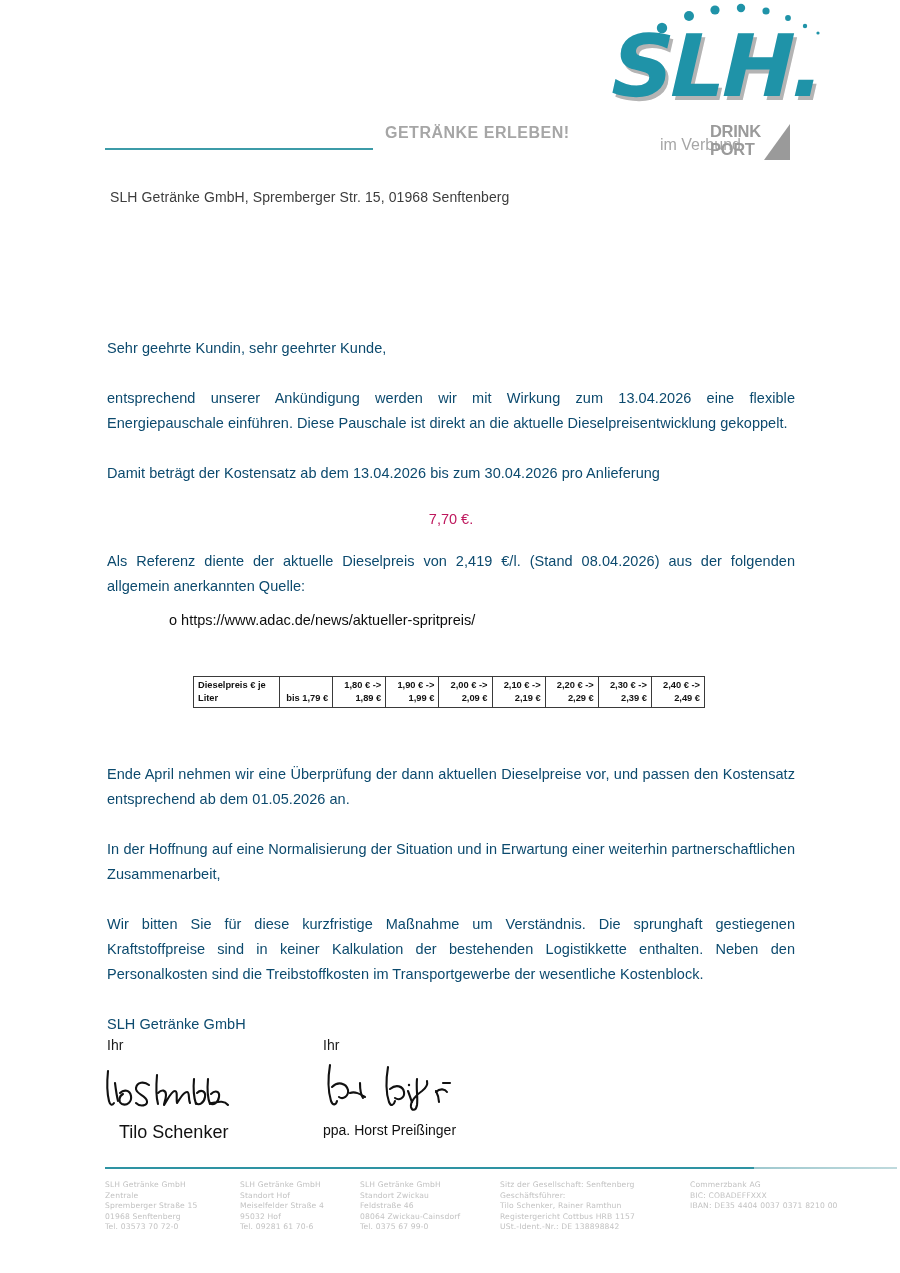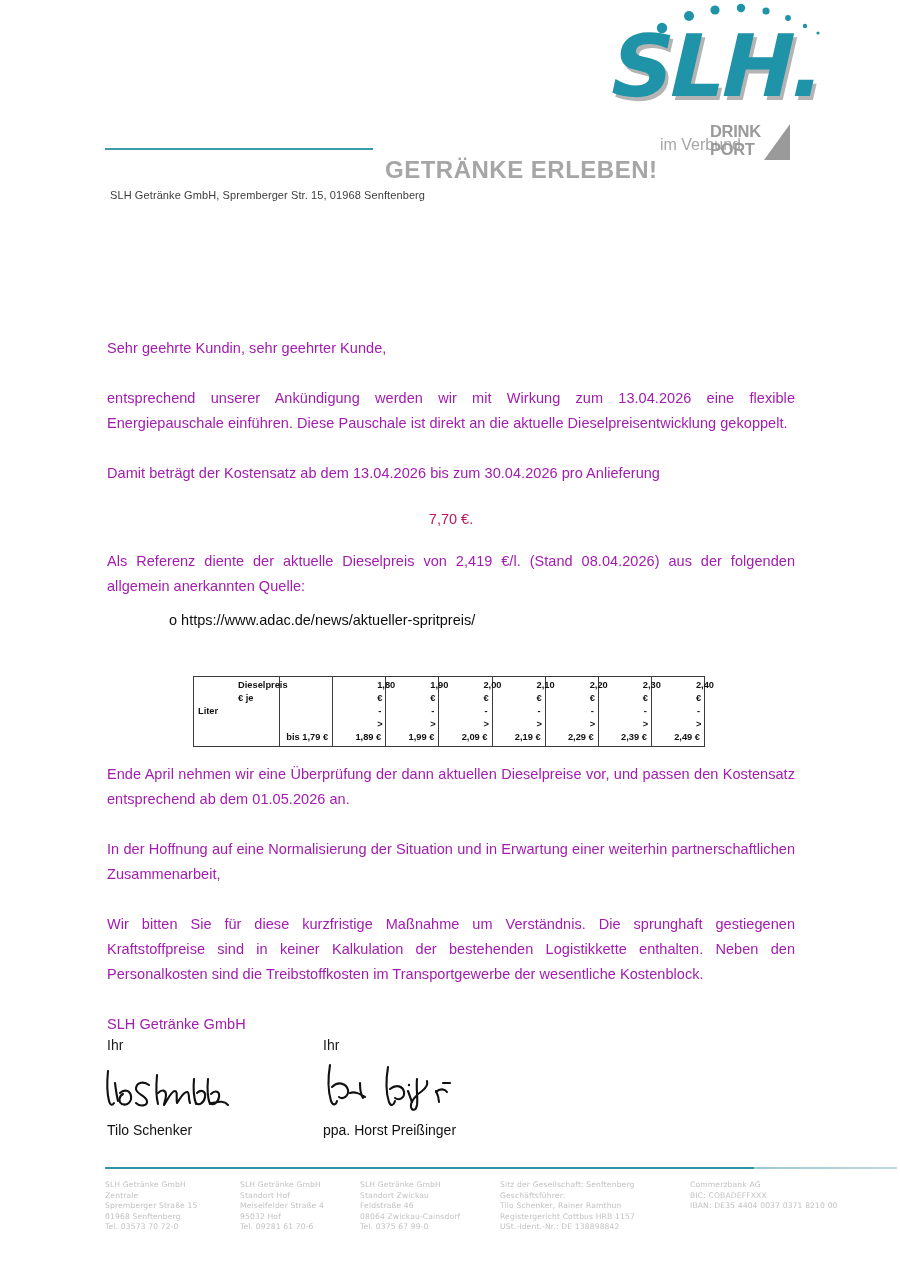--- a/index.html
+++ b/index.html
@@ -81,11 +81,10 @@
     top: 124px;
     font-family: "Liberation Sans", sans-serif;
     font-weight: 700;
-    font-size: 24px;
+    font-size: 16px;
     letter-spacing: 0.5px;
     color: #a6a6a6;
     white-space: nowrap;
-    margin-top: 32px;
   }
   .tagline-sub {
     position: absolute;

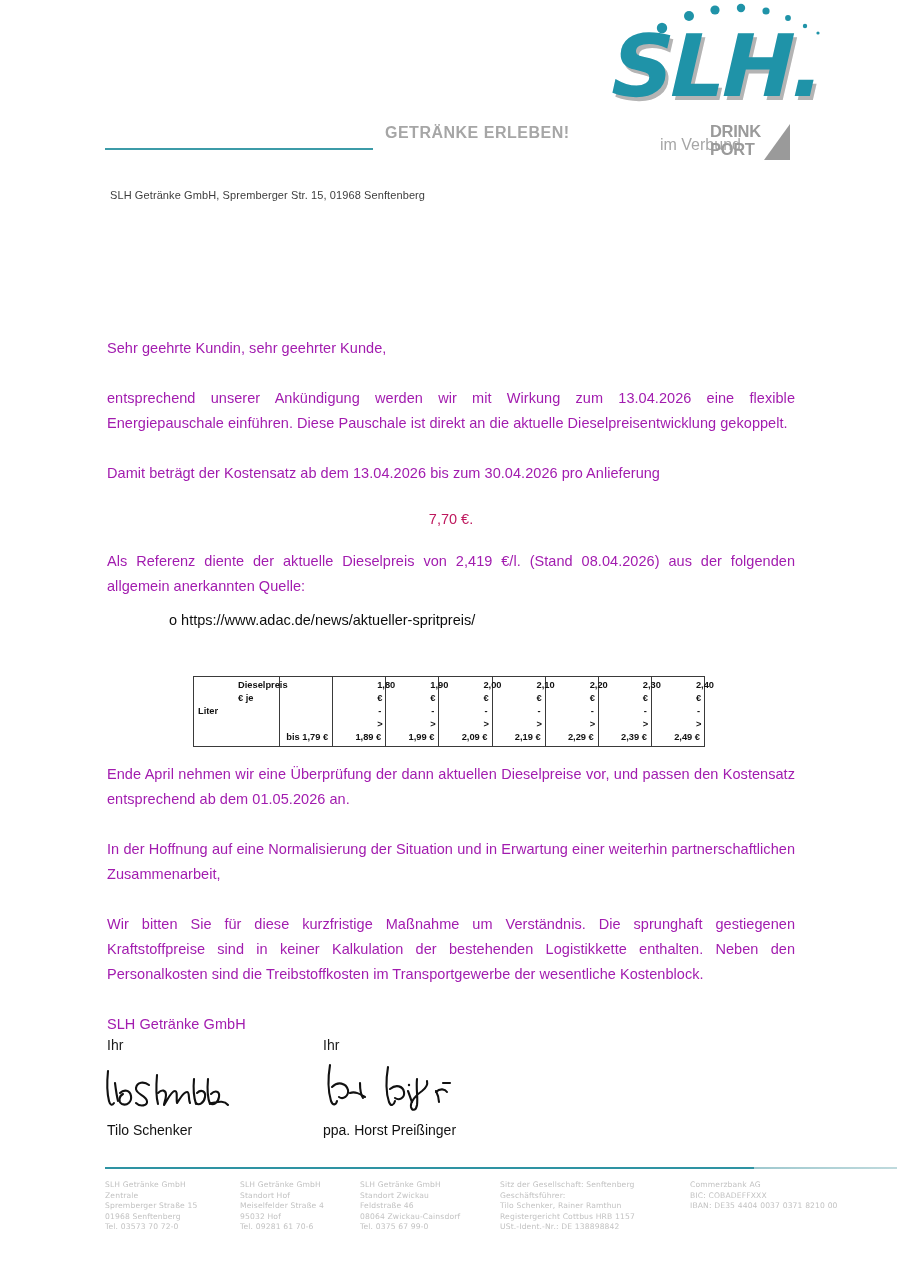--- a/index.html
+++ b/index.html
@@ -136,7 +136,7 @@
     position: absolute;
     left: 110px;
     top: 189px;
-    font-size: 11px;
+    font-size: 14px;
     color: #3d3d3d;
     letter-spacing: 0.1px;
     white-space: nowrap;

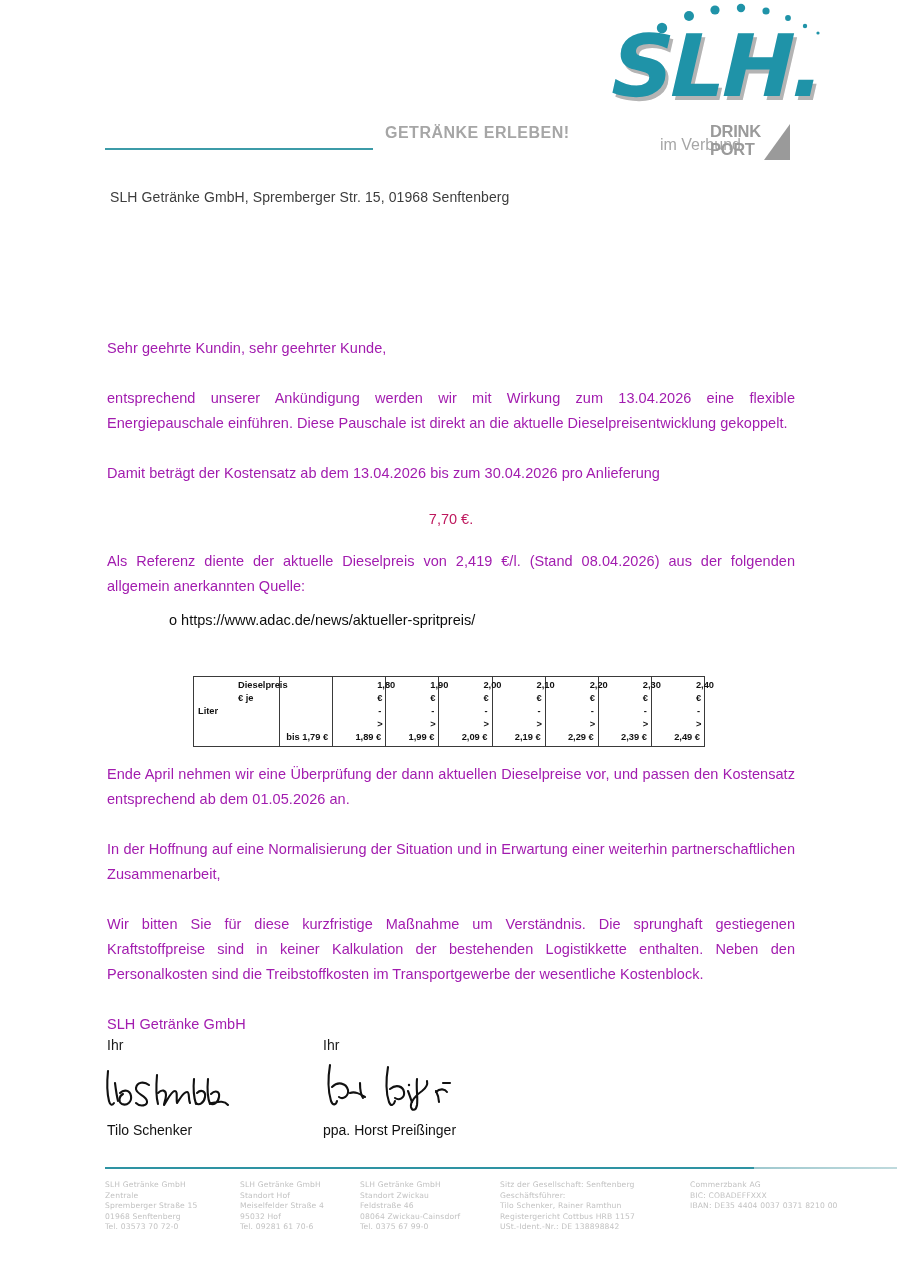--- a/index.html
+++ b/index.html
@@ -159,7 +159,7 @@
   .para {
     font-size: 14.5px;
     line-height: 25px;
-    color: #a21caf;
+    color: #0c4a6e;
     margin: 0 0 25px 0;
     text-align: justify;
     letter-spacing: 0.05px;

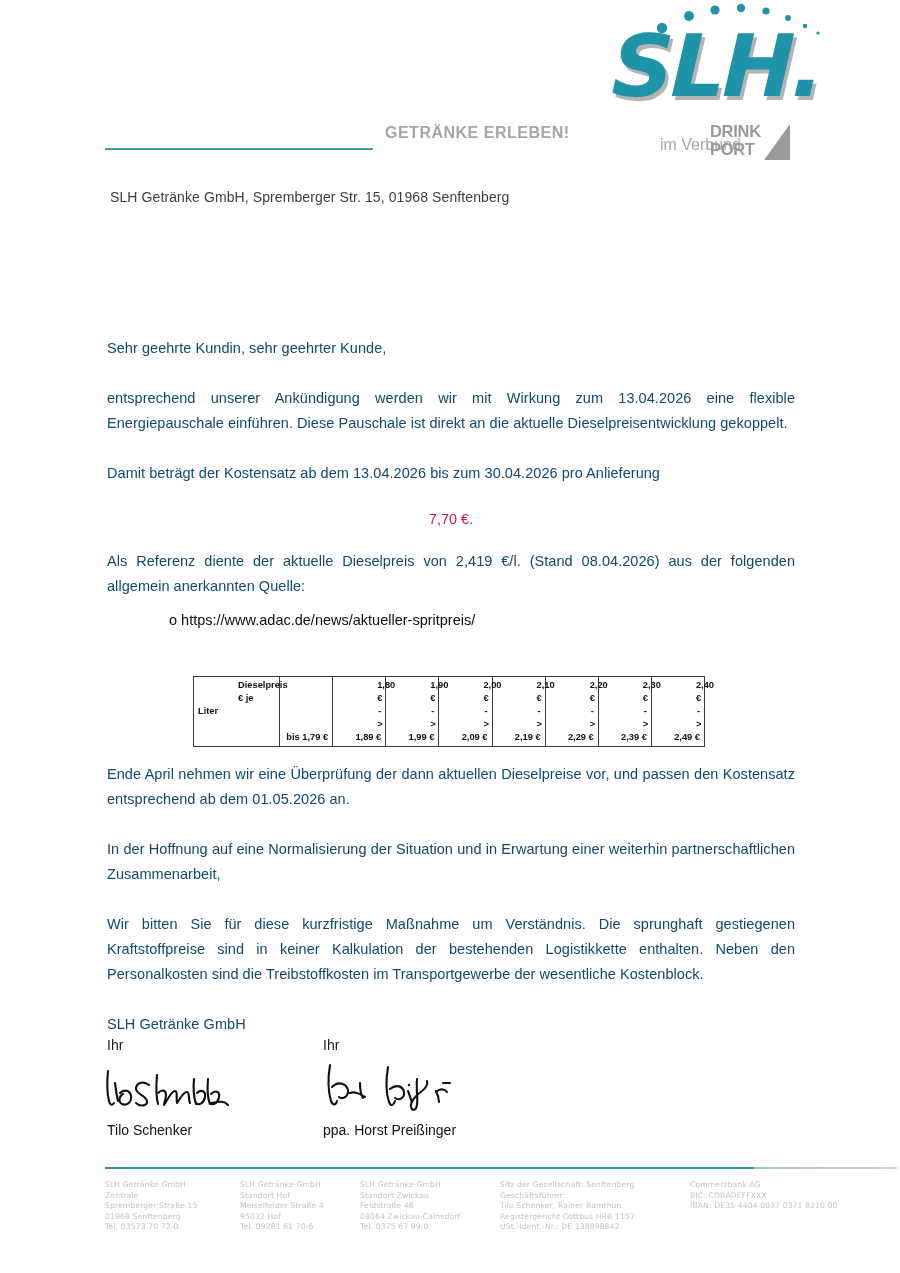--- a/index.html
+++ b/index.html
@@ -214,7 +214,7 @@
     font-weight: 400;
   }
   table.rate tr.row2 td.lbl { font-weight: 700; }
-  .cell-top { display: block; margin-left: 40px; }
+  .cell-top { display: block; }
   .cell-bot { display: block; }
   .v-bottom { vertical-align: bottom !important; }
   .dash-inner {

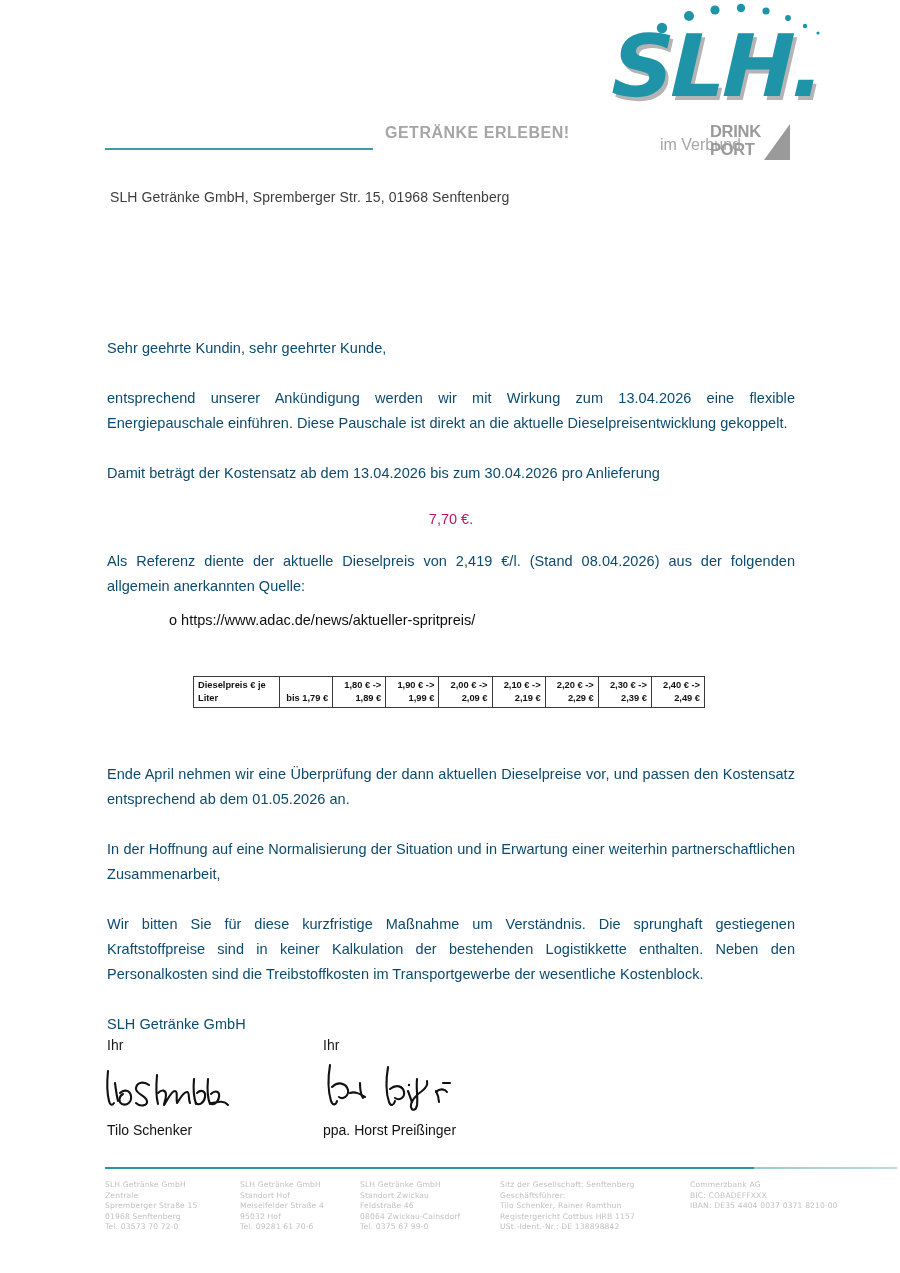--- a/index.html
+++ b/index.html
@@ -253,9 +253,9 @@
   }
   .name-1 {
     position: absolute;
-    left: 0px;
+    left: 12px;
     top: 85px;
-    font-size: 14px;
+    font-size: 18px;
     color: #111;
   }
   .name-2 {

